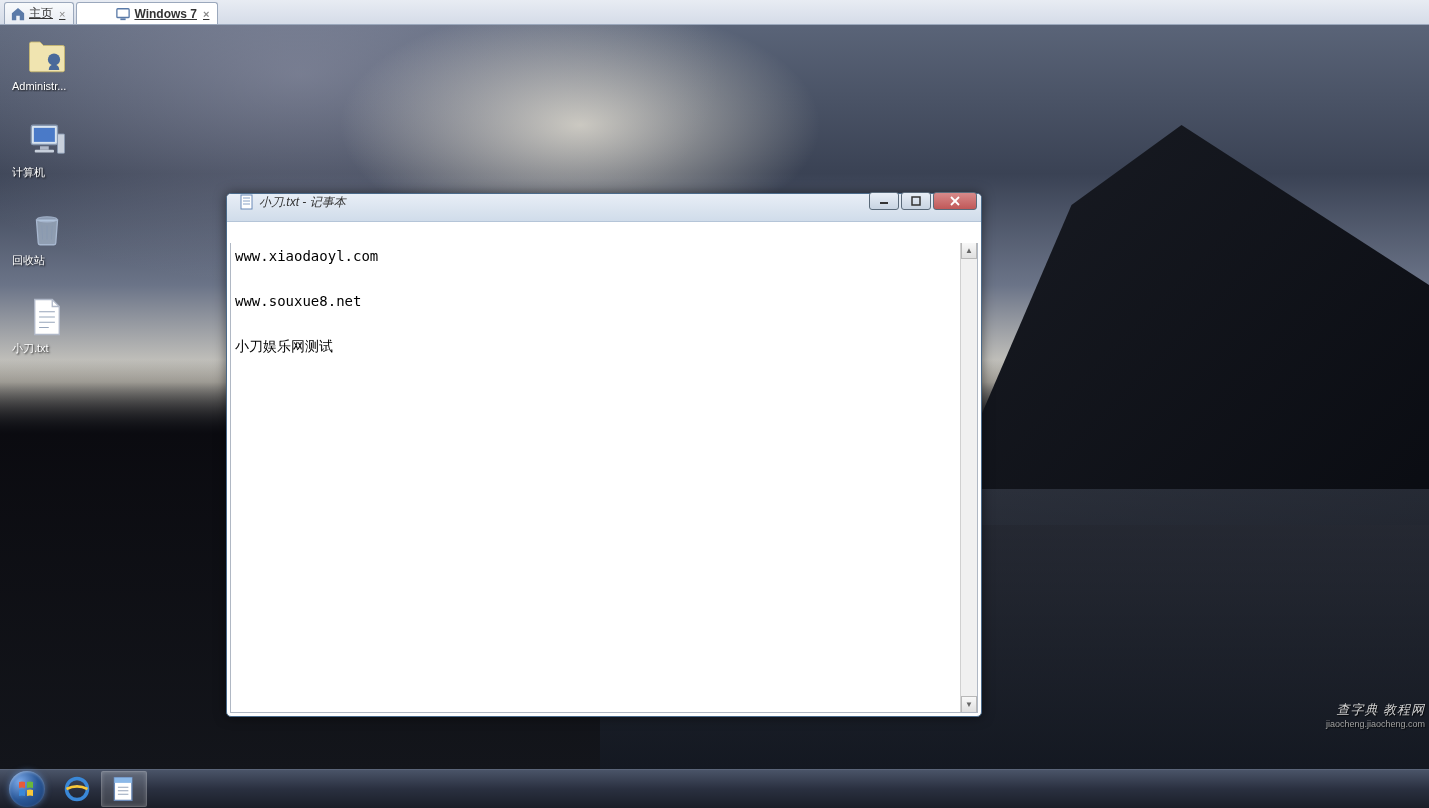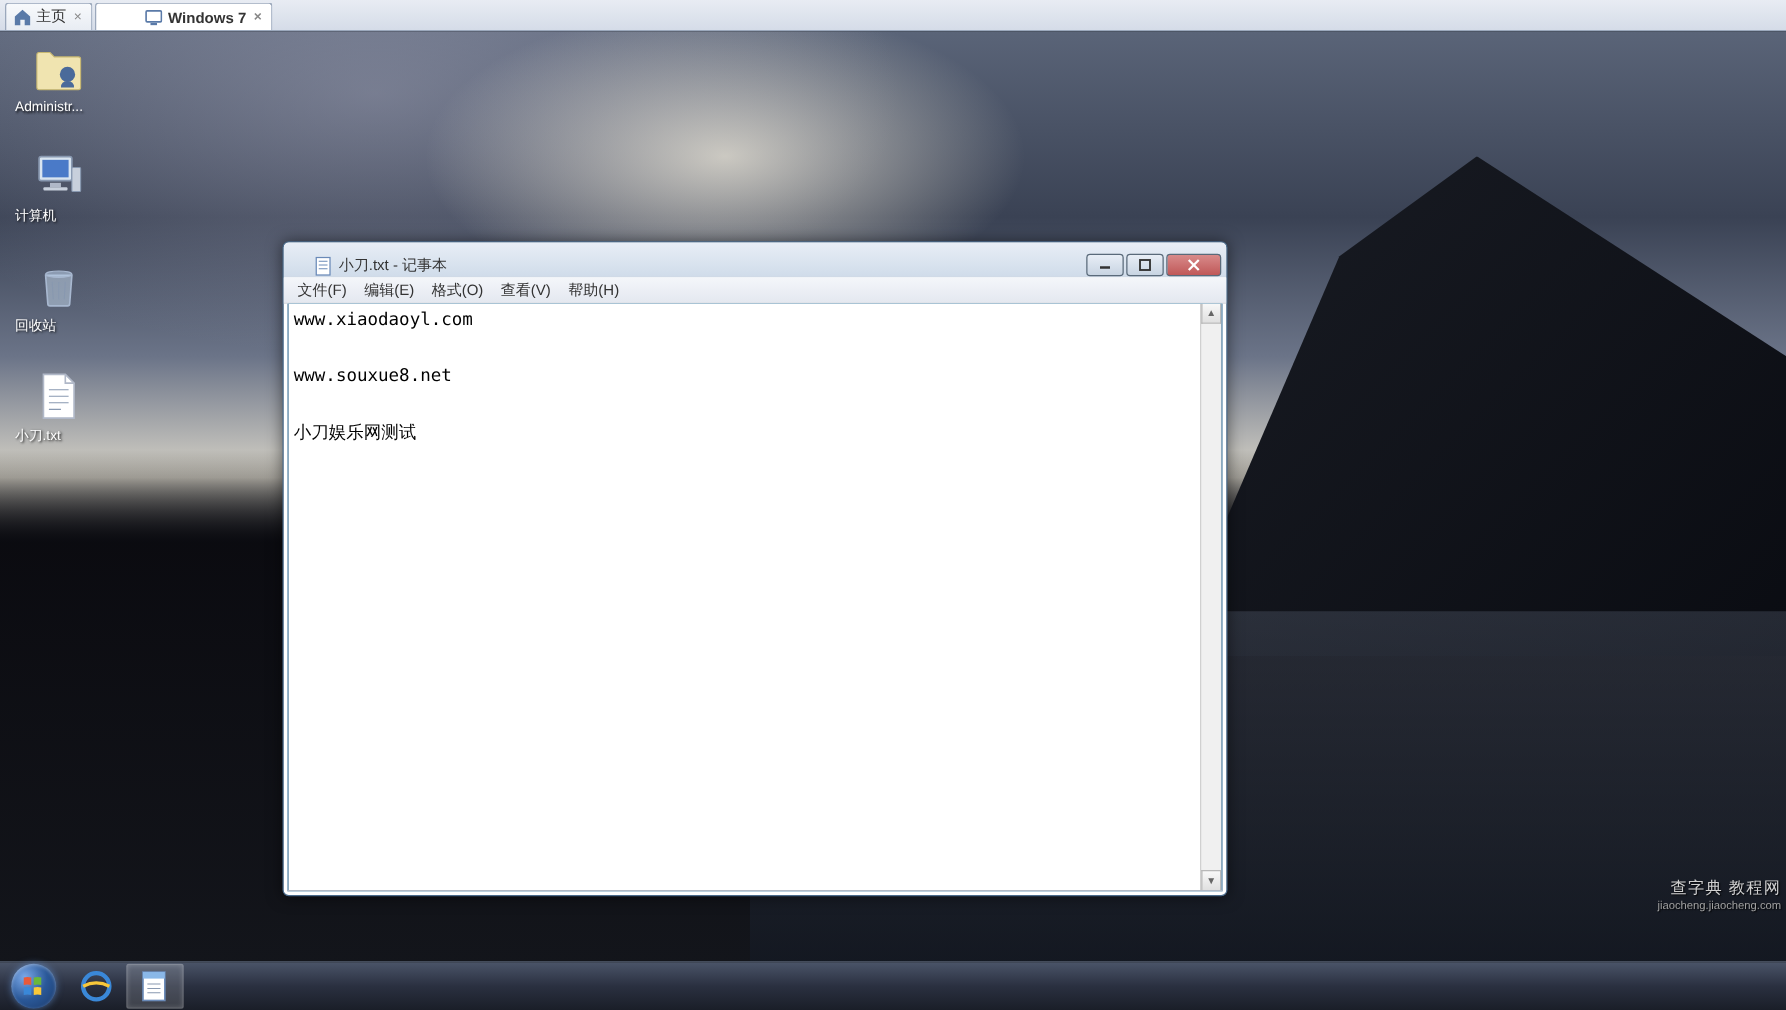--- a/index.html
+++ b/index.html
@@ -7,7 +7,7 @@
     
     
     .tab-bar { height: 25px; background: linear-gradient(#e8ecf3, #d5dce8); display: flex; align-items: flex-end; padding-left: 4px; border-bottom: 1px solid #9ba8bc; }
-    .tab { background: linear-gradient(#f8fafc, #e8ecf3); border: 1px solid #9ba8bc; border-bottom: none; border-radius: 3px 3px 0 0; padding: 2px 6px; margin-right: 2px; display: flex; align-items: center; gap: 4px; font-size: 12px; color: #333; height: 22px; cursor: pointer; }
+    .tab { background: linear-gradient(#f8fafc, #e8ecf3); border: 1px solid #9ba8bc; border-bottom: none; border-radius: 3px 3px 0 0; padding: 2px 6px; margin-right: 2px; display: flex; align-items: center; gap: 4px; font-size: 12px; color: #333; height: 22px; cursor: pointer; text-decoration: underline; }
     .tab.active { background: #fff; font-weight: bold; padding-left: 39px; }
     .tab-close { color: #888; font-size: 11px; padding: 0 2px; cursor: pointer; }
     .tab-icon { width: 14px; height: 14px; display: inline-flex; align-items: center; justify-content: center; }

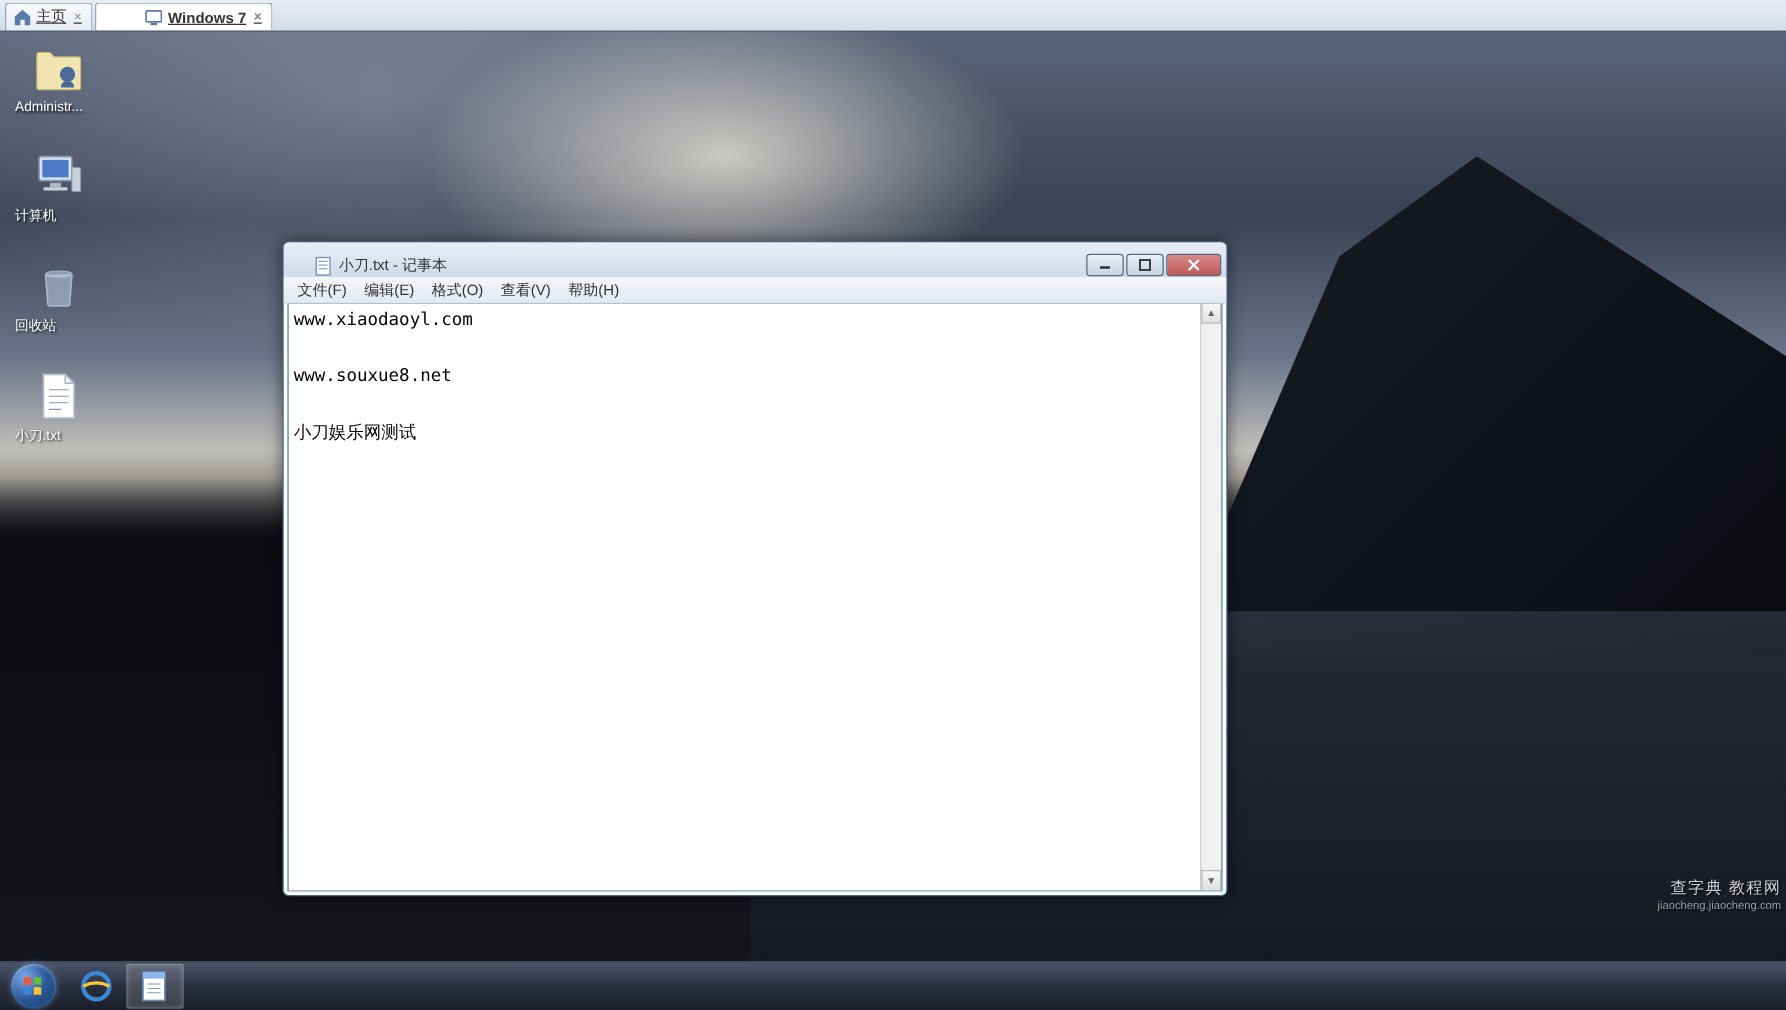--- a/index.html
+++ b/index.html
@@ -30,7 +30,7 @@
     
     
     .notepad { position: absolute; left: 226px; top: 168px; width: 756px; height: 524px; background: #fff; border: 1px solid #4a6a8a; border-radius: 5px; box-shadow: 0 0 12px rgba(0,0,0,0.5); z-index: 20; }
-    .notepad-titlebar { height: 28px; background: linear-gradient(#e8eef6, #d0dcea); border-radius: 4px 4px 0 0; display: flex; align-items: flex-end; padding-left: 24px; border-bottom: 1px solid #b5c5d8; }
+    .notepad-titlebar { height: 28px; background: linear-gradient(#e8eef6, #d0dcea); border-radius: 4px 4px 0 0; display: flex; align-items: flex-start; padding-left: 12px; border-bottom: 1px solid #b5c5d8; font-style: italic; }
     .notepad-titlebar .doc-icon { width: 16px; height: 16px; margin-right: 4px; }
     .notepad-title { font-size: 12px; color: #333; flex: 1; }
     .win-controls { display: flex; margin-right: 4px; margin-top: -2px; }

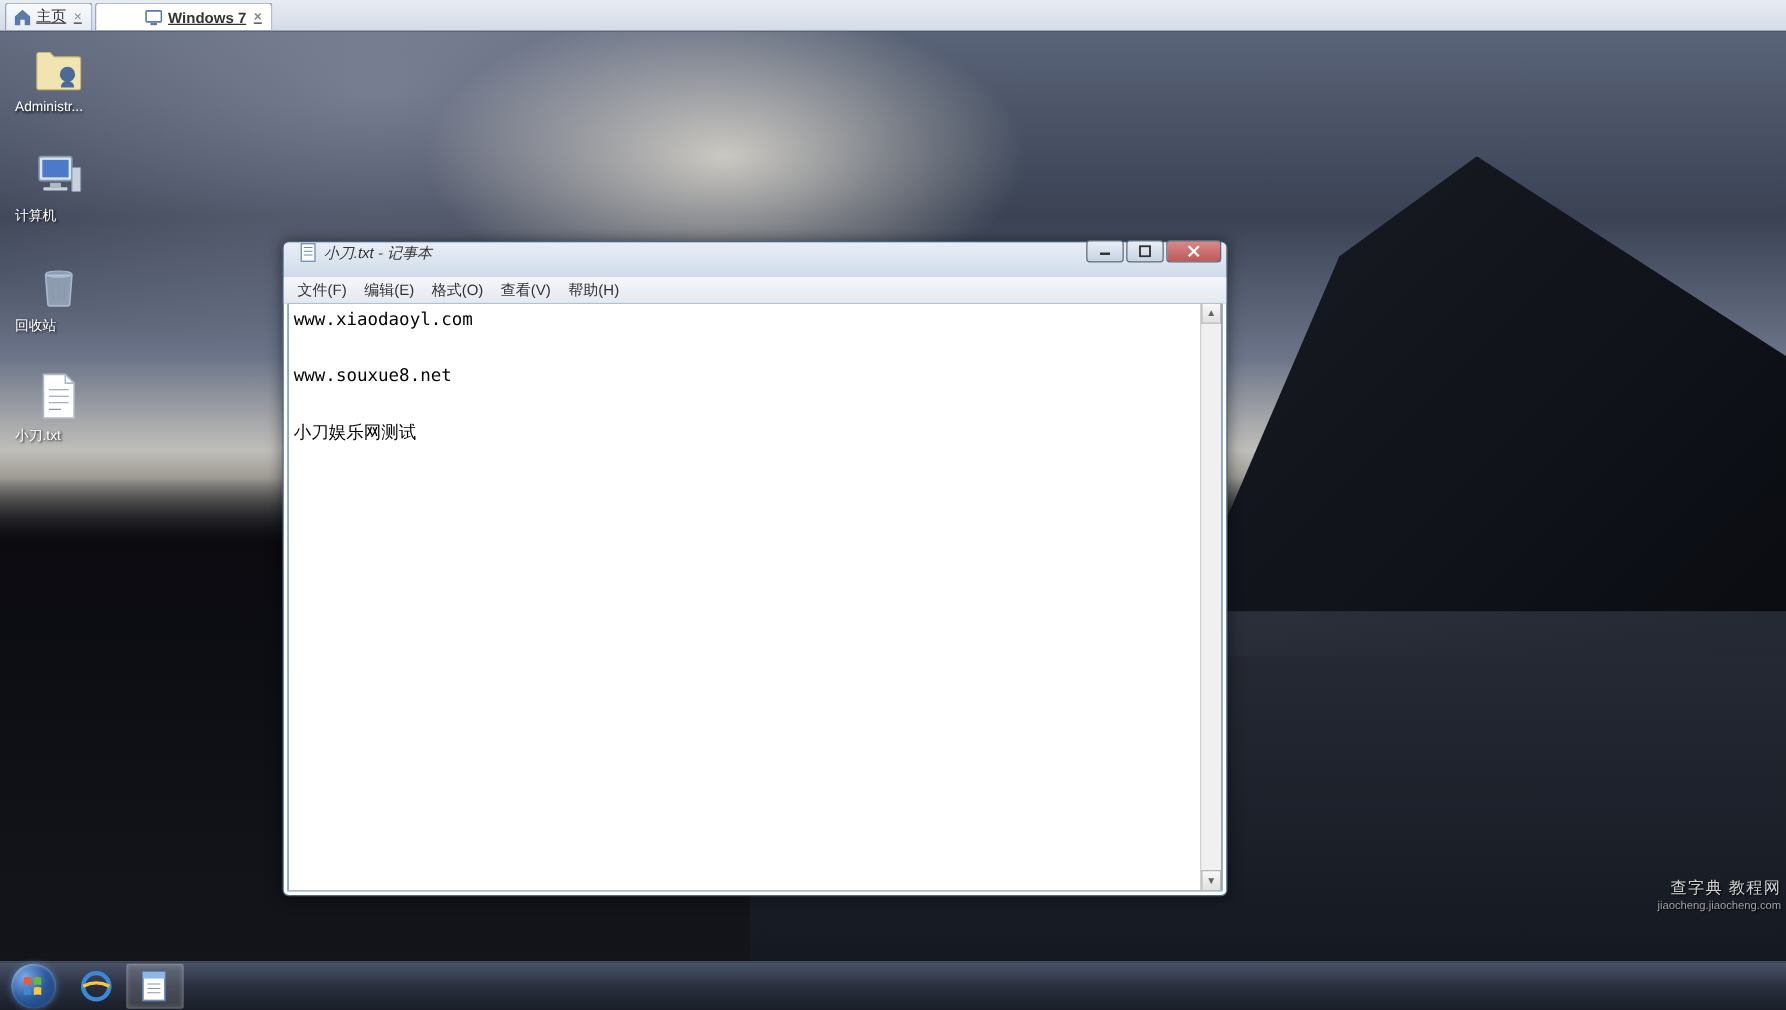--- a/index.html
+++ b/index.html
@@ -167,13 +167,6 @@
         </div>
       </div>
     </div>
-    <div class="notepad-menu">
-      <span class="menu-item">文件(F)</span>
-      <span class="menu-item">编辑(E)</span>
-      <span class="menu-item">格式(O)</span>
-      <span class="menu-item">查看(V)</span>
-      <span class="menu-item">帮助(H)</span>
-    </div>
     <div class="notepad-content">
       <textarea class="notepad-textarea" spellcheck="false" style="">www.xiaodaoyl.com
 

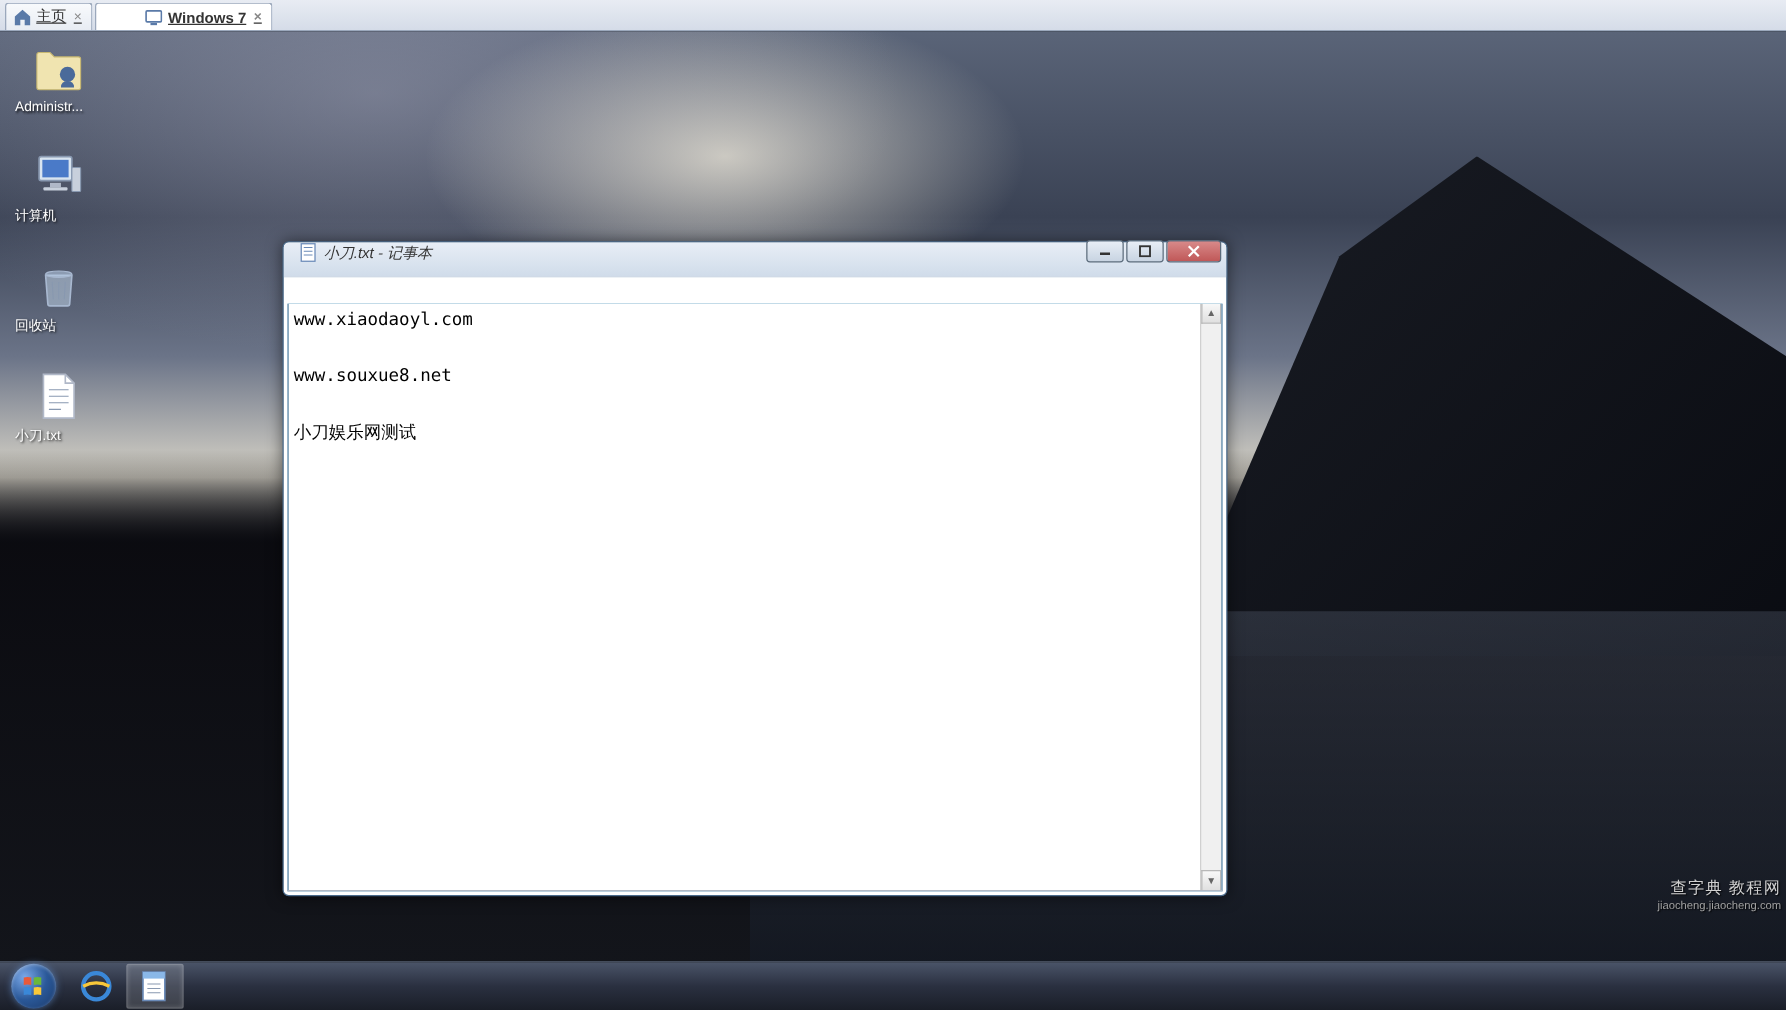--- a/index.html
+++ b/index.html
@@ -40,7 +40,7 @@
     .notepad-menu { height: 21px; background: linear-gradient(#f4f6fa, #e4e8f0); border-bottom: 1px solid #d0d4dc; display: flex; align-items: center; padding-left: 4px; }
     .menu-item { font-size: 12px; color: #333; padding: 2px 7px; cursor: pointer; }
     
-    .notepad-content { position: absolute; top: 49px; left: 3px; right: 3px; bottom: 3px; background: #0369a1; border: 1px solid #b0b8c4; border-top: none; overflow: hidden; }
+    .notepad-content { position: absolute; top: 49px; left: 3px; right: 3px; bottom: 3px; background: #fde047; border: 1px solid #b0b8c4; border-top: none; overflow: hidden; }
     .notepad-textarea { width: calc(100% - 17px); height: 100%; border: none; resize: none; outline: none; font-family: "SimSun", monospace; font-size: 14px; padding: 2px 4px; line-height: 1.6; color: #000; }
     .notepad-scrollbar { position: absolute; right: 0; top: 0; bottom: 0; width: 17px; background: #f0f0f0; border-left: 1px solid #d0d0d0; }
     .scroll-arrow { height: 16px; background: linear-gradient(#f8f8f8, #e0e0e0); border: 1px solid #b8b8b8; display: flex; align-items: center; justify-content: center; font-size: 8px; color: #666; cursor: pointer; }

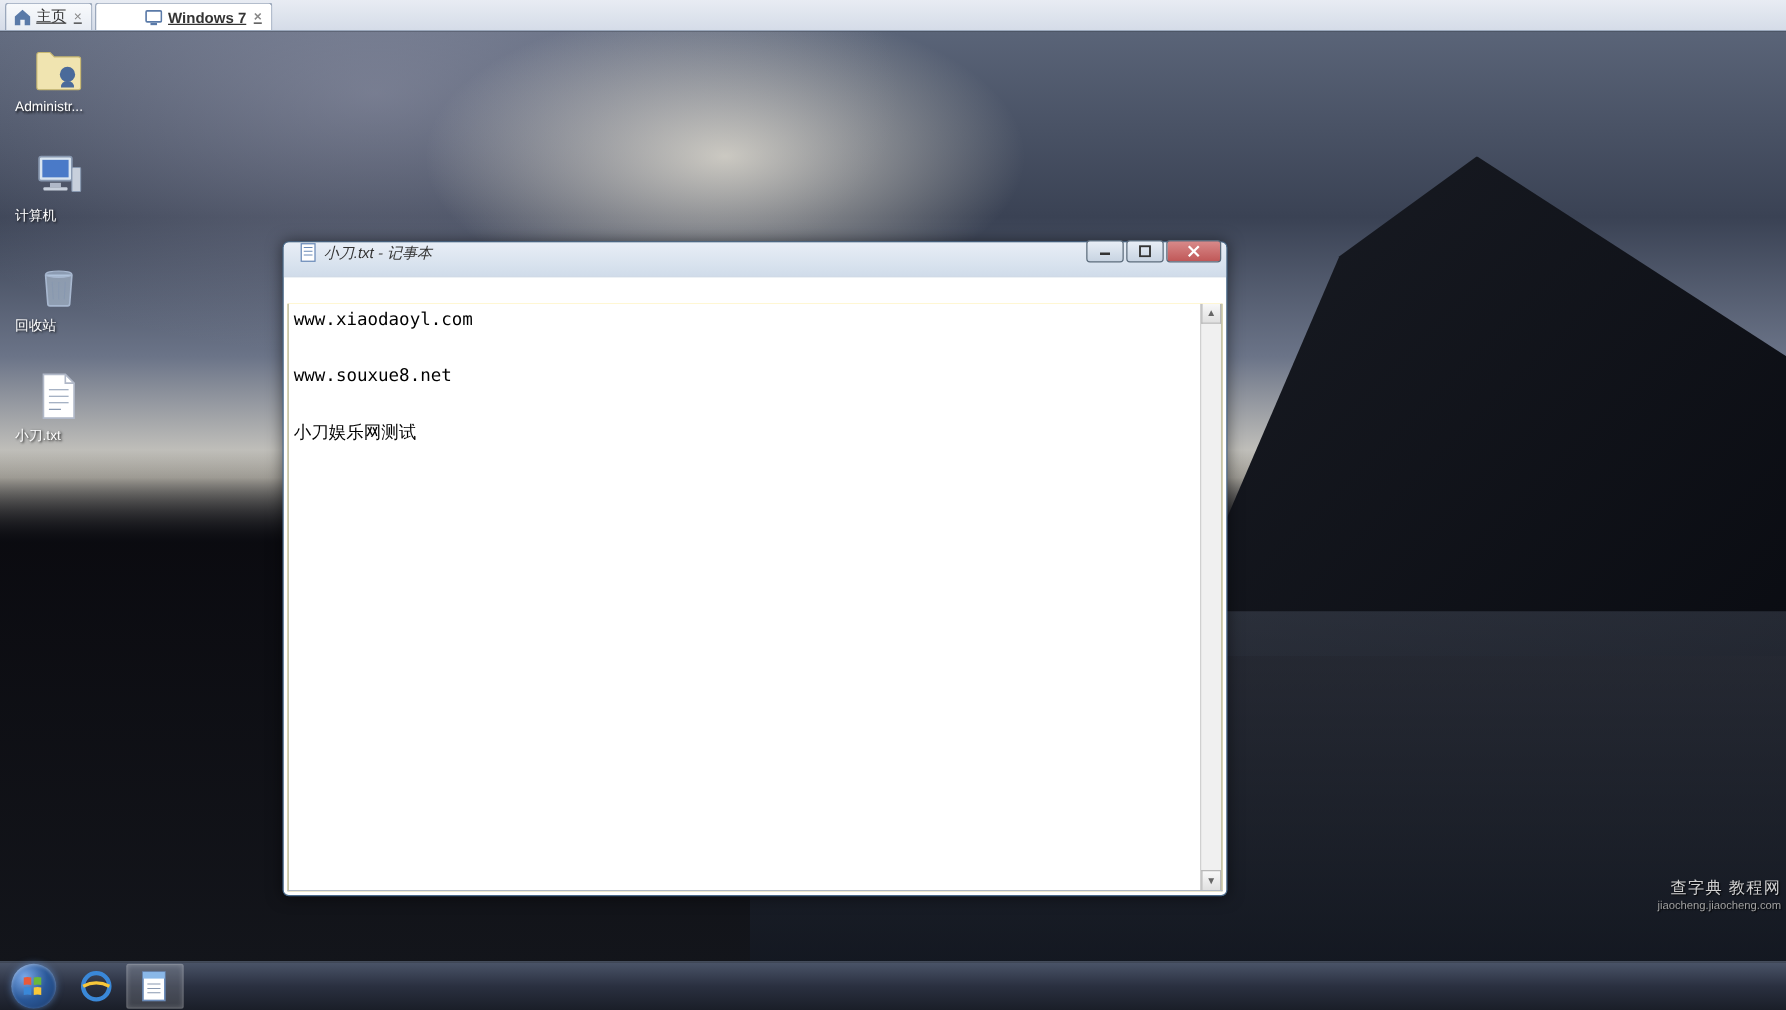--- a/index.html
+++ b/index.html
@@ -57,7 +57,7 @@
     
     
     .watermark { position: absolute; right: 4px; bottom: 40px; color: #d0d0d0; font-size: 11px; text-align: right; z-index: 25; text-shadow: 1px 1px 1px rgba(0,0,0,0.8); }
-    .watermark .wm-main { font-size: 13px; letter-spacing: 1px; }
+    .watermark .wm-main { font-size: 13px; letter-spacing: 1px; font-style: italic; }
     .watermark .wm-sub { font-size: 9px; color: #a0a0a0; }
   </style>
 </head>

